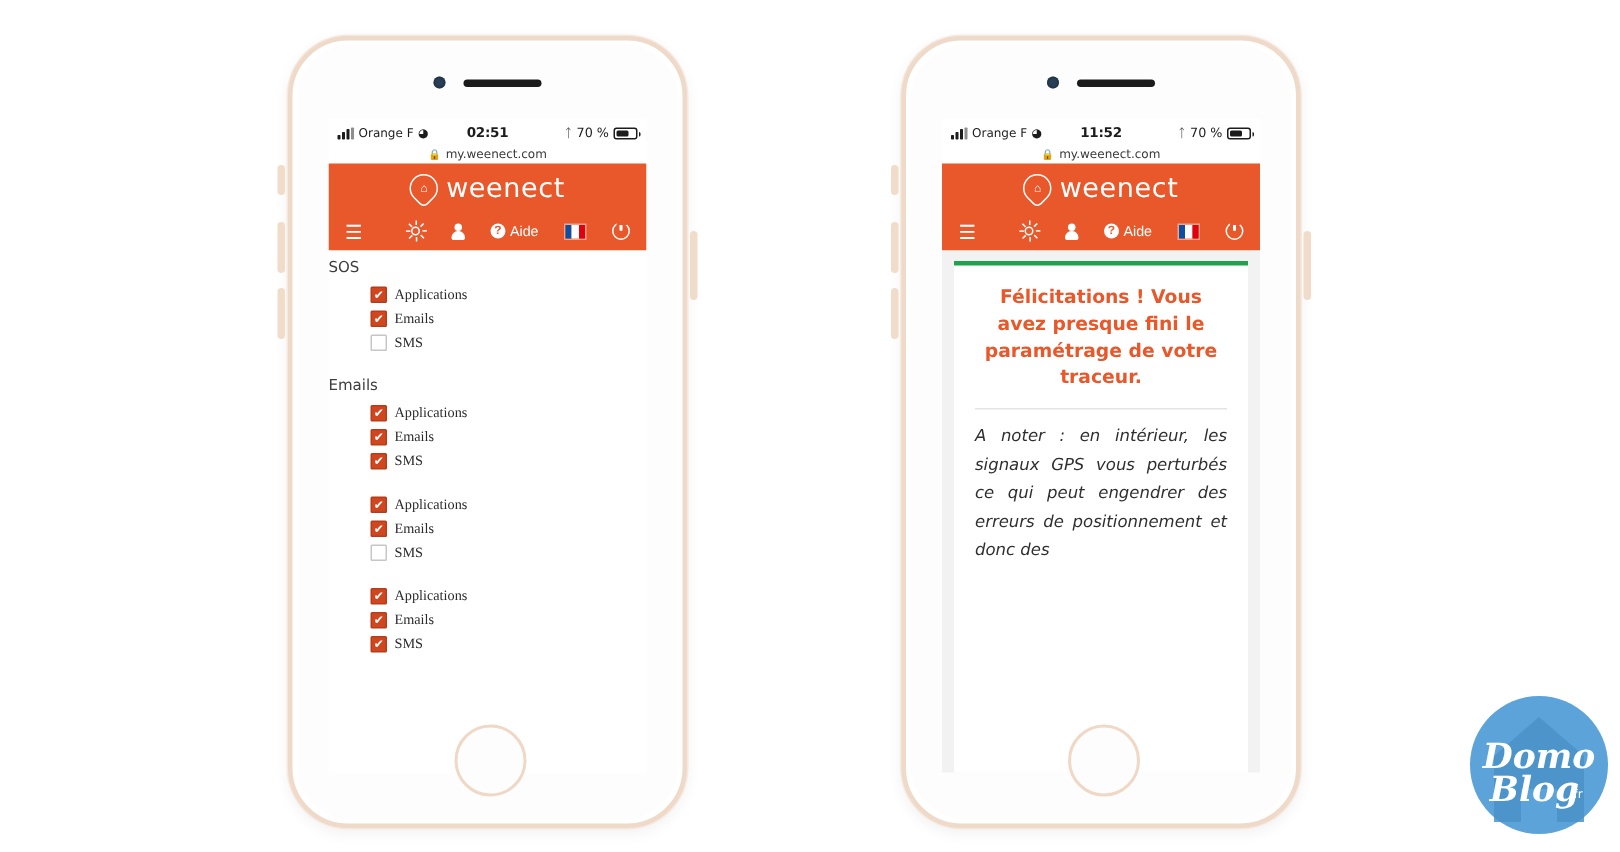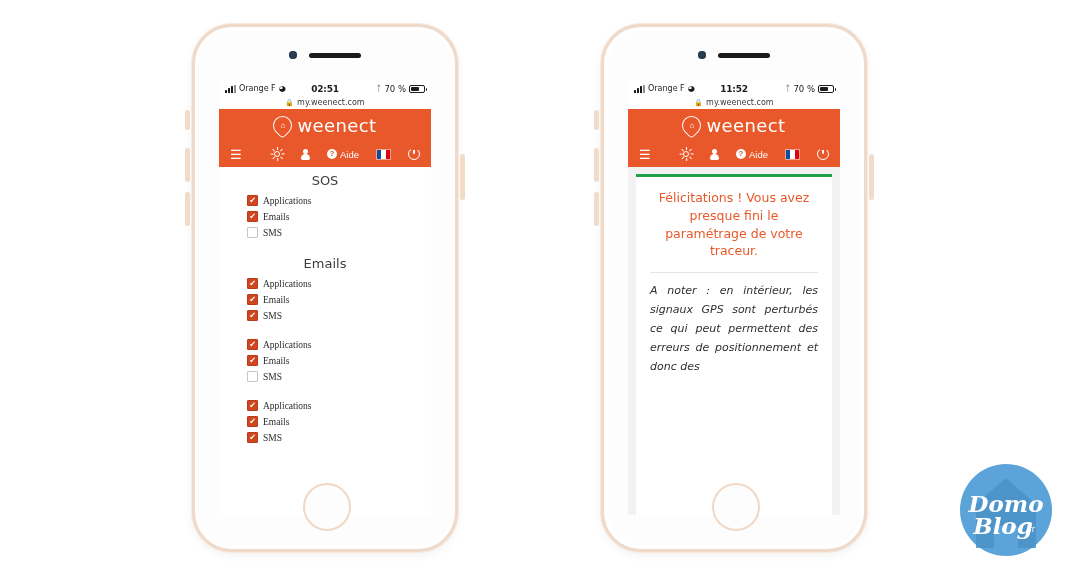--- a/index.html
+++ b/index.html
@@ -160,7 +160,7 @@
   .notif-list{padding:6px 0 0 0;}
   .grp{margin-bottom:13px;}
   .grp-title{
-    text-align:center;font-size:13px;color:#3d3d3d;margin:0 0 7px 0;
+    text-align:left;font-size:10px;color:#3d3d3d;margin:0 0 7px 0;
     font-family:"DejaVu Sans",sans-serif;
   }
   .opt{display:flex;align-items:center;gap:5px;padding:0 0 5px 28px;}

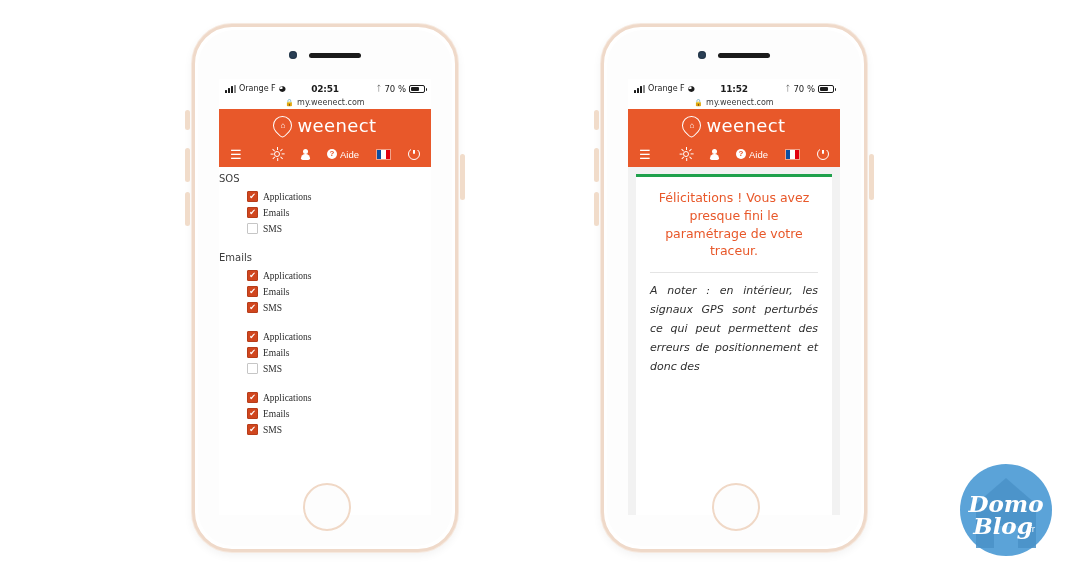--- a/index.html
+++ b/index.html
@@ -183,7 +183,7 @@
   }
   .card-title{
     color:#E8582A;font-size:12.5px;line-height:1.42;text-align:center;
-    margin:0 0 12px 0;font-family:"DejaVu Sans",sans-serif;
+    margin:0 0 12px 0;font-family:"DejaVu Sans",sans-serif;font-weight:bold;
   }
   .card-body{
     color:#2f2f2f;font-size:11px;line-height:1.72;text-align:justify;

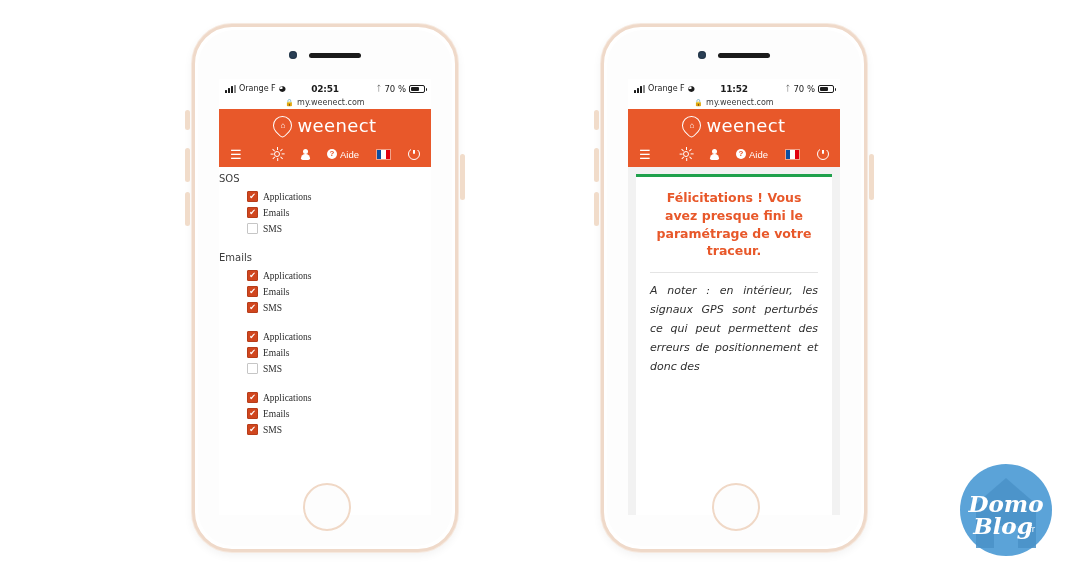--- a/index.html
+++ b/index.html
@@ -446,7 +446,7 @@
           <div class="card">
             <p class="card-title">Félicitations ! Vous avez presque fini le paramétrage de votre traceur.</p>
             <hr class="hr">
-            <p class="card-note">A noter : en intérieur, les signaux GPS sont perturbés ce qui peut permettent des erreurs de positionnement et donc des</p>
+            <p class="card-note">A noter : en intérieur, les signaux GPS vous perturbés ce qui peut engendrer des erreurs de positionnement et donc des</p>
           </div>
         </div>
       </div>

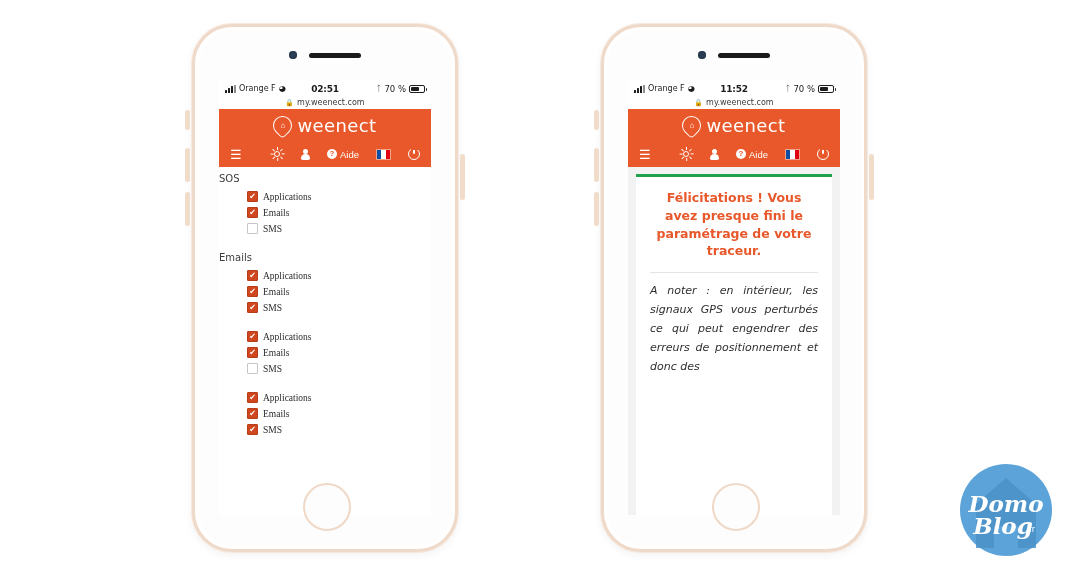--- a/index.html
+++ b/index.html
@@ -196,7 +196,7 @@
   }
 
   
-  .watermark{position:absolute;right:24px;bottom:8px;width:100px;height:100px;}
+  .watermark{position:absolute;right:4px;bottom:8px;width:100px;height:100px;}
 </style>
 </head>
 <body>

